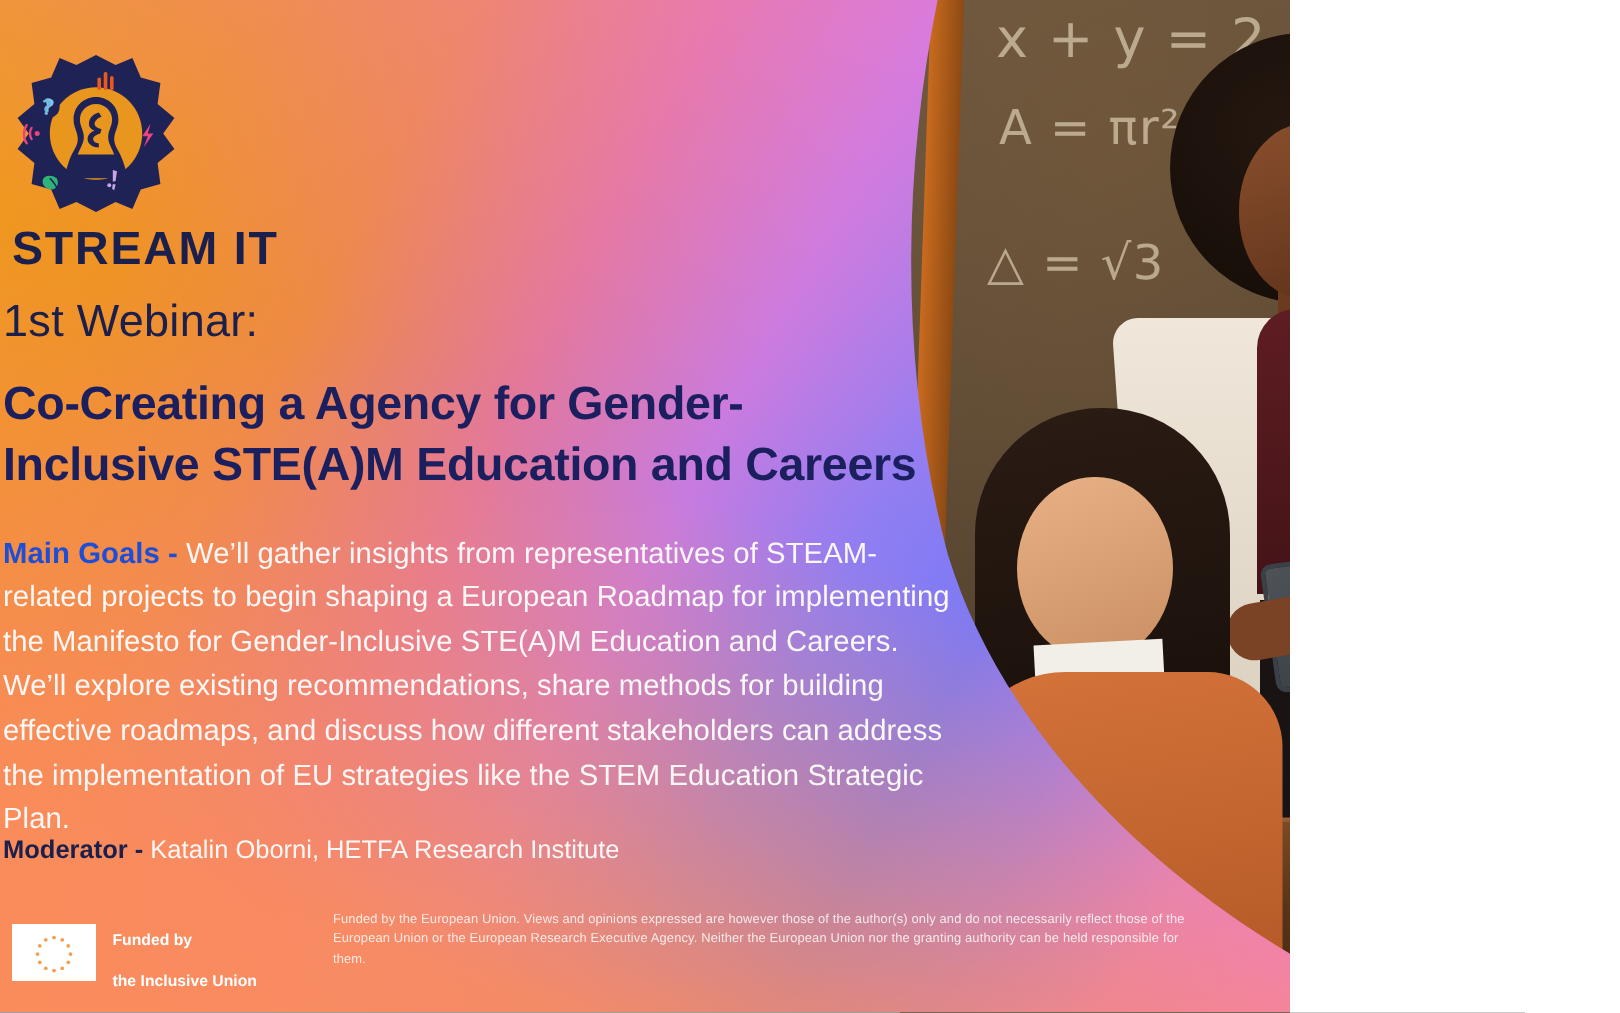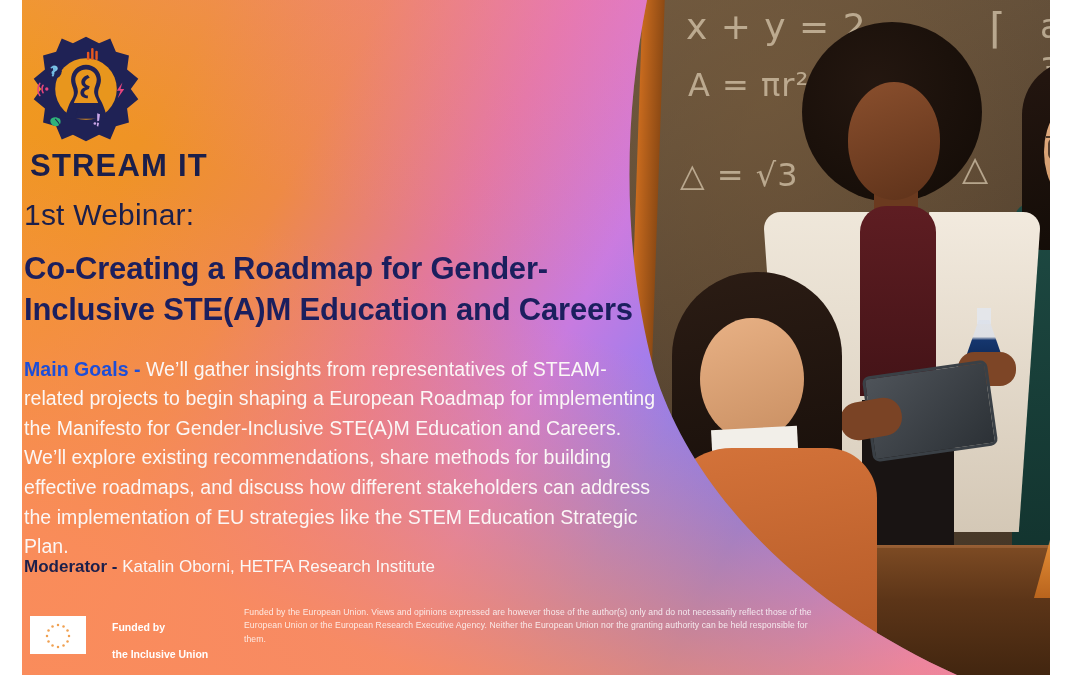--- a/index.html
+++ b/index.html
@@ -9,11 +9,10 @@
   }
   .poster {
     position: relative;
-    width: 1028px;
+    width: 860px;
     height: 675px;
     overflow: hidden;
     font-family: "Liberation Sans", sans-serif;
-    margin-left: 22px;
   }
 
   

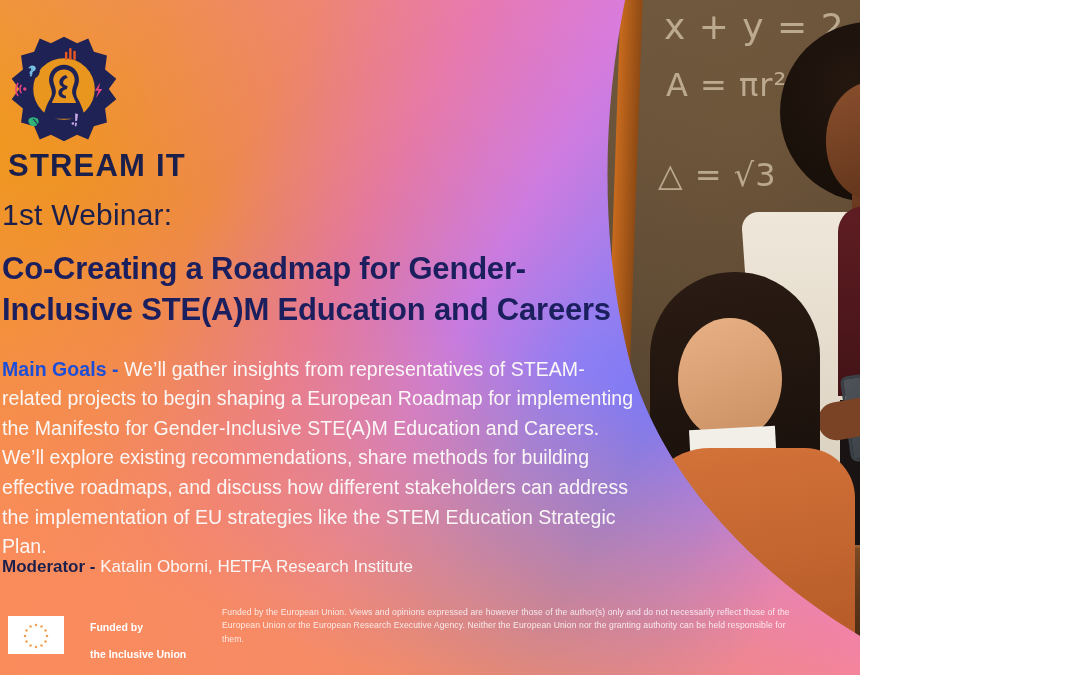--- a/index.html
+++ b/index.html
@@ -406,7 +406,7 @@
     <div class="kicker">1st Webinar:</div>
 
     <h1 class="headline">
-      <span>Co-Creating a Roadmap for Gender-</span><br>
+      <span>Co-Creating a Agency for Gender-</span><br>
       <span>Inclusive STE(A)M Education and Careers</span>
     </h1>
 

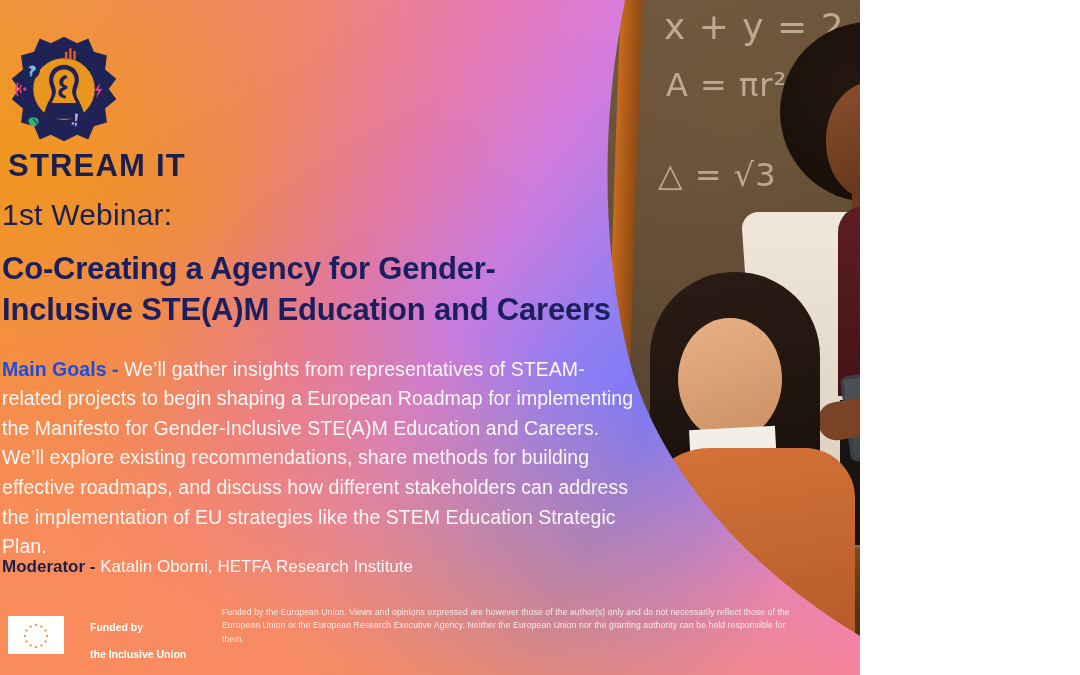--- a/index.html
+++ b/index.html
@@ -287,7 +287,7 @@
     left: 8px; top: 8px;
     display: flex;
     align-items: center;
-    gap: 26px;
+    gap: 11px;
   }
   .eu-flag {
     width: 56px; height: 38px;

